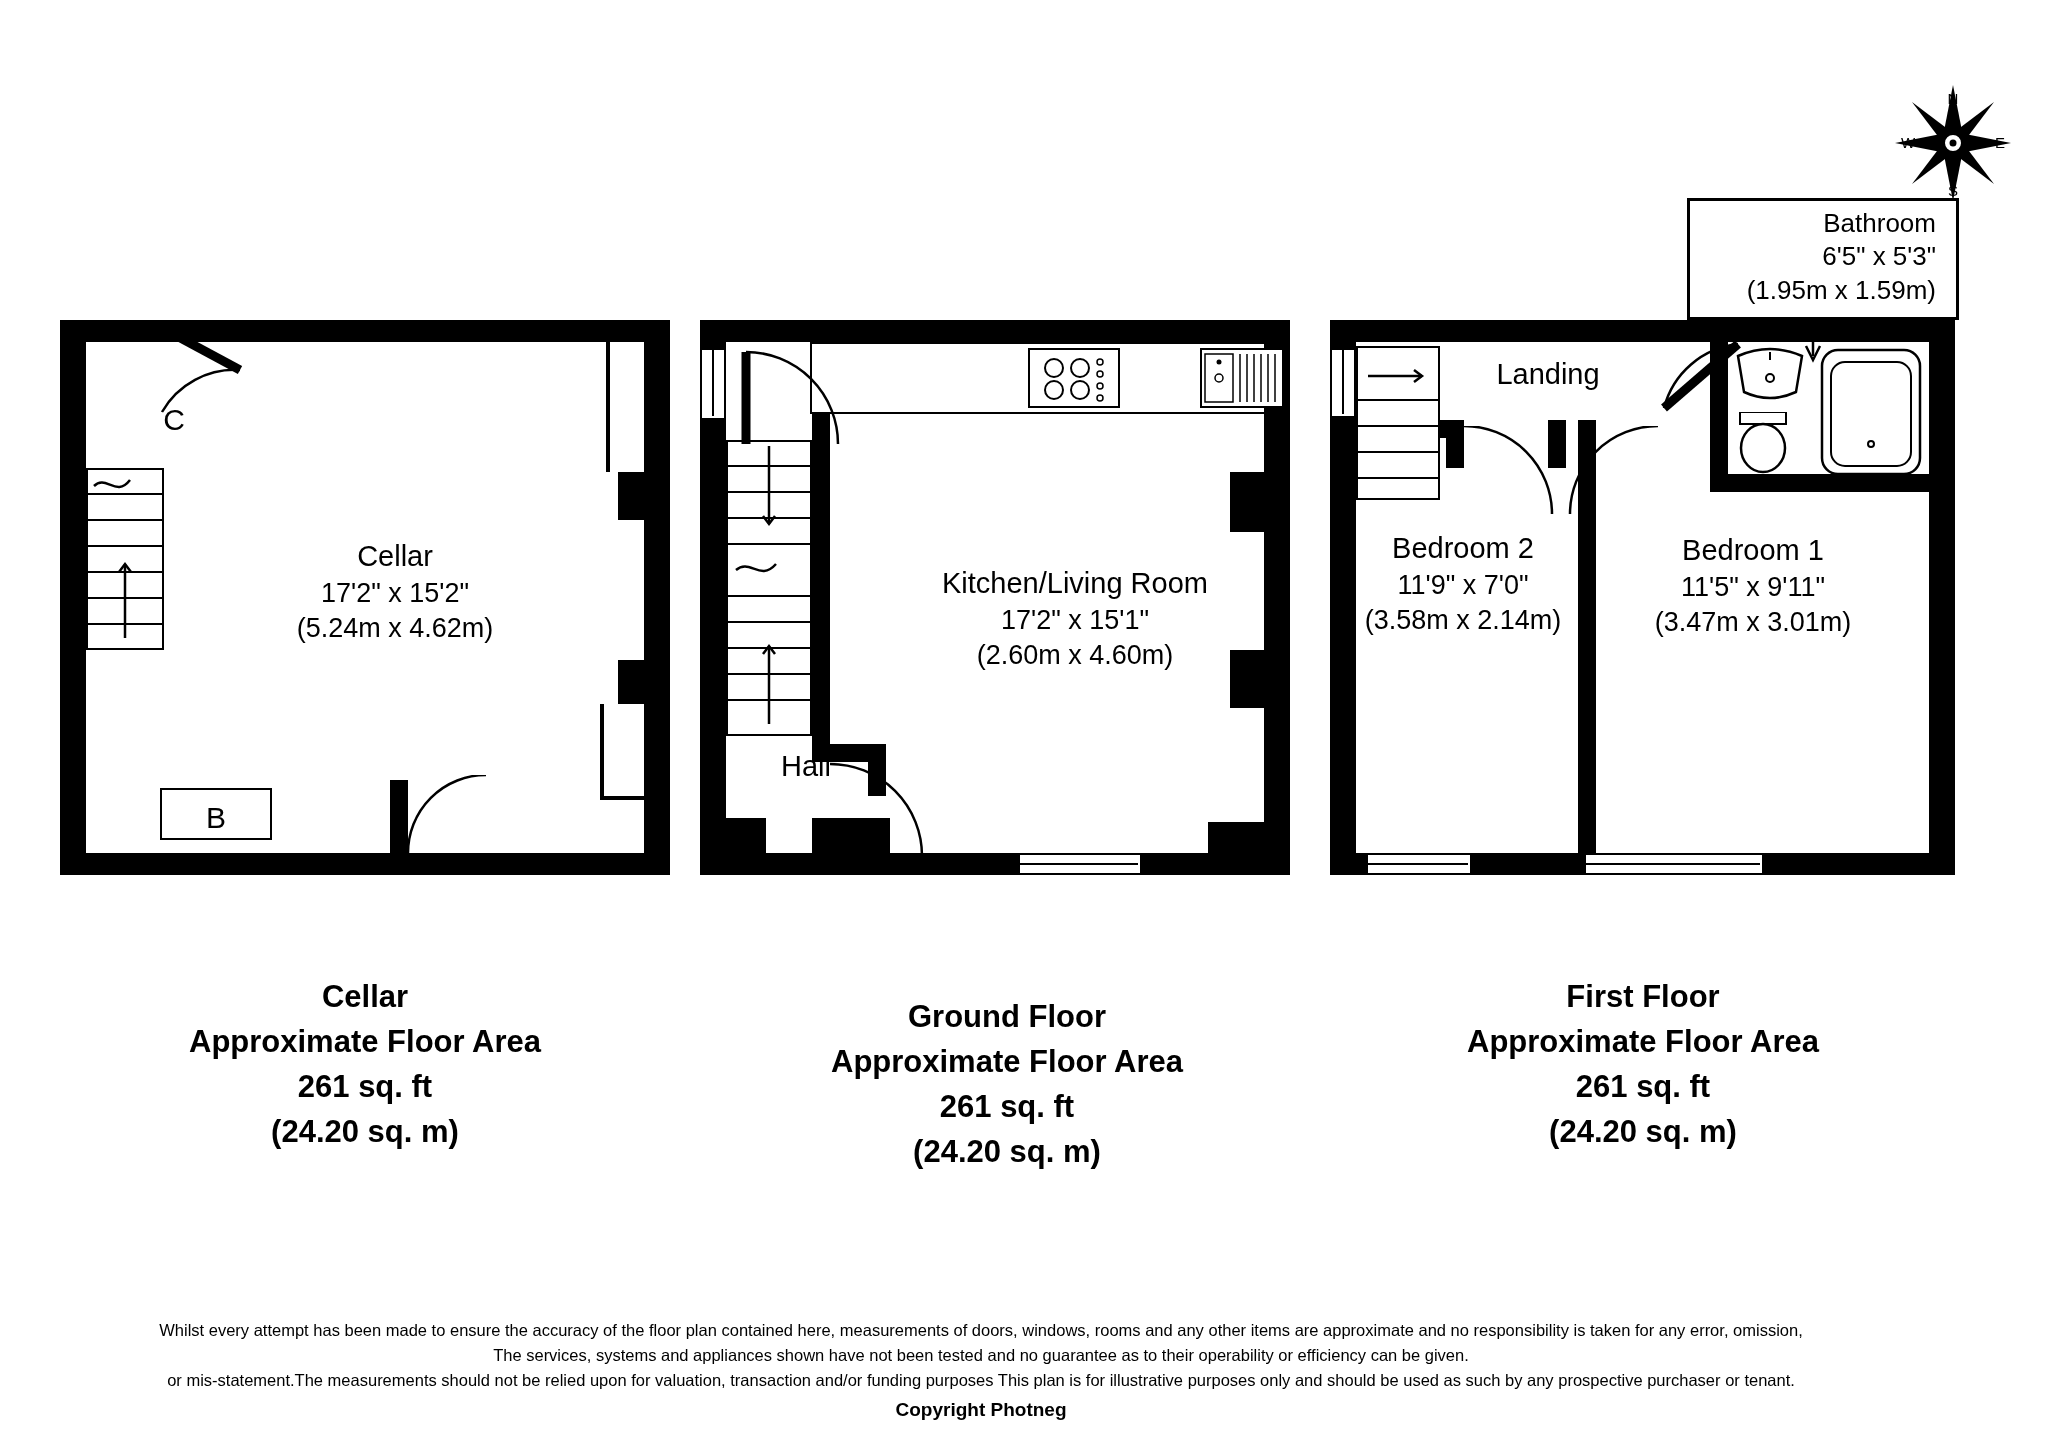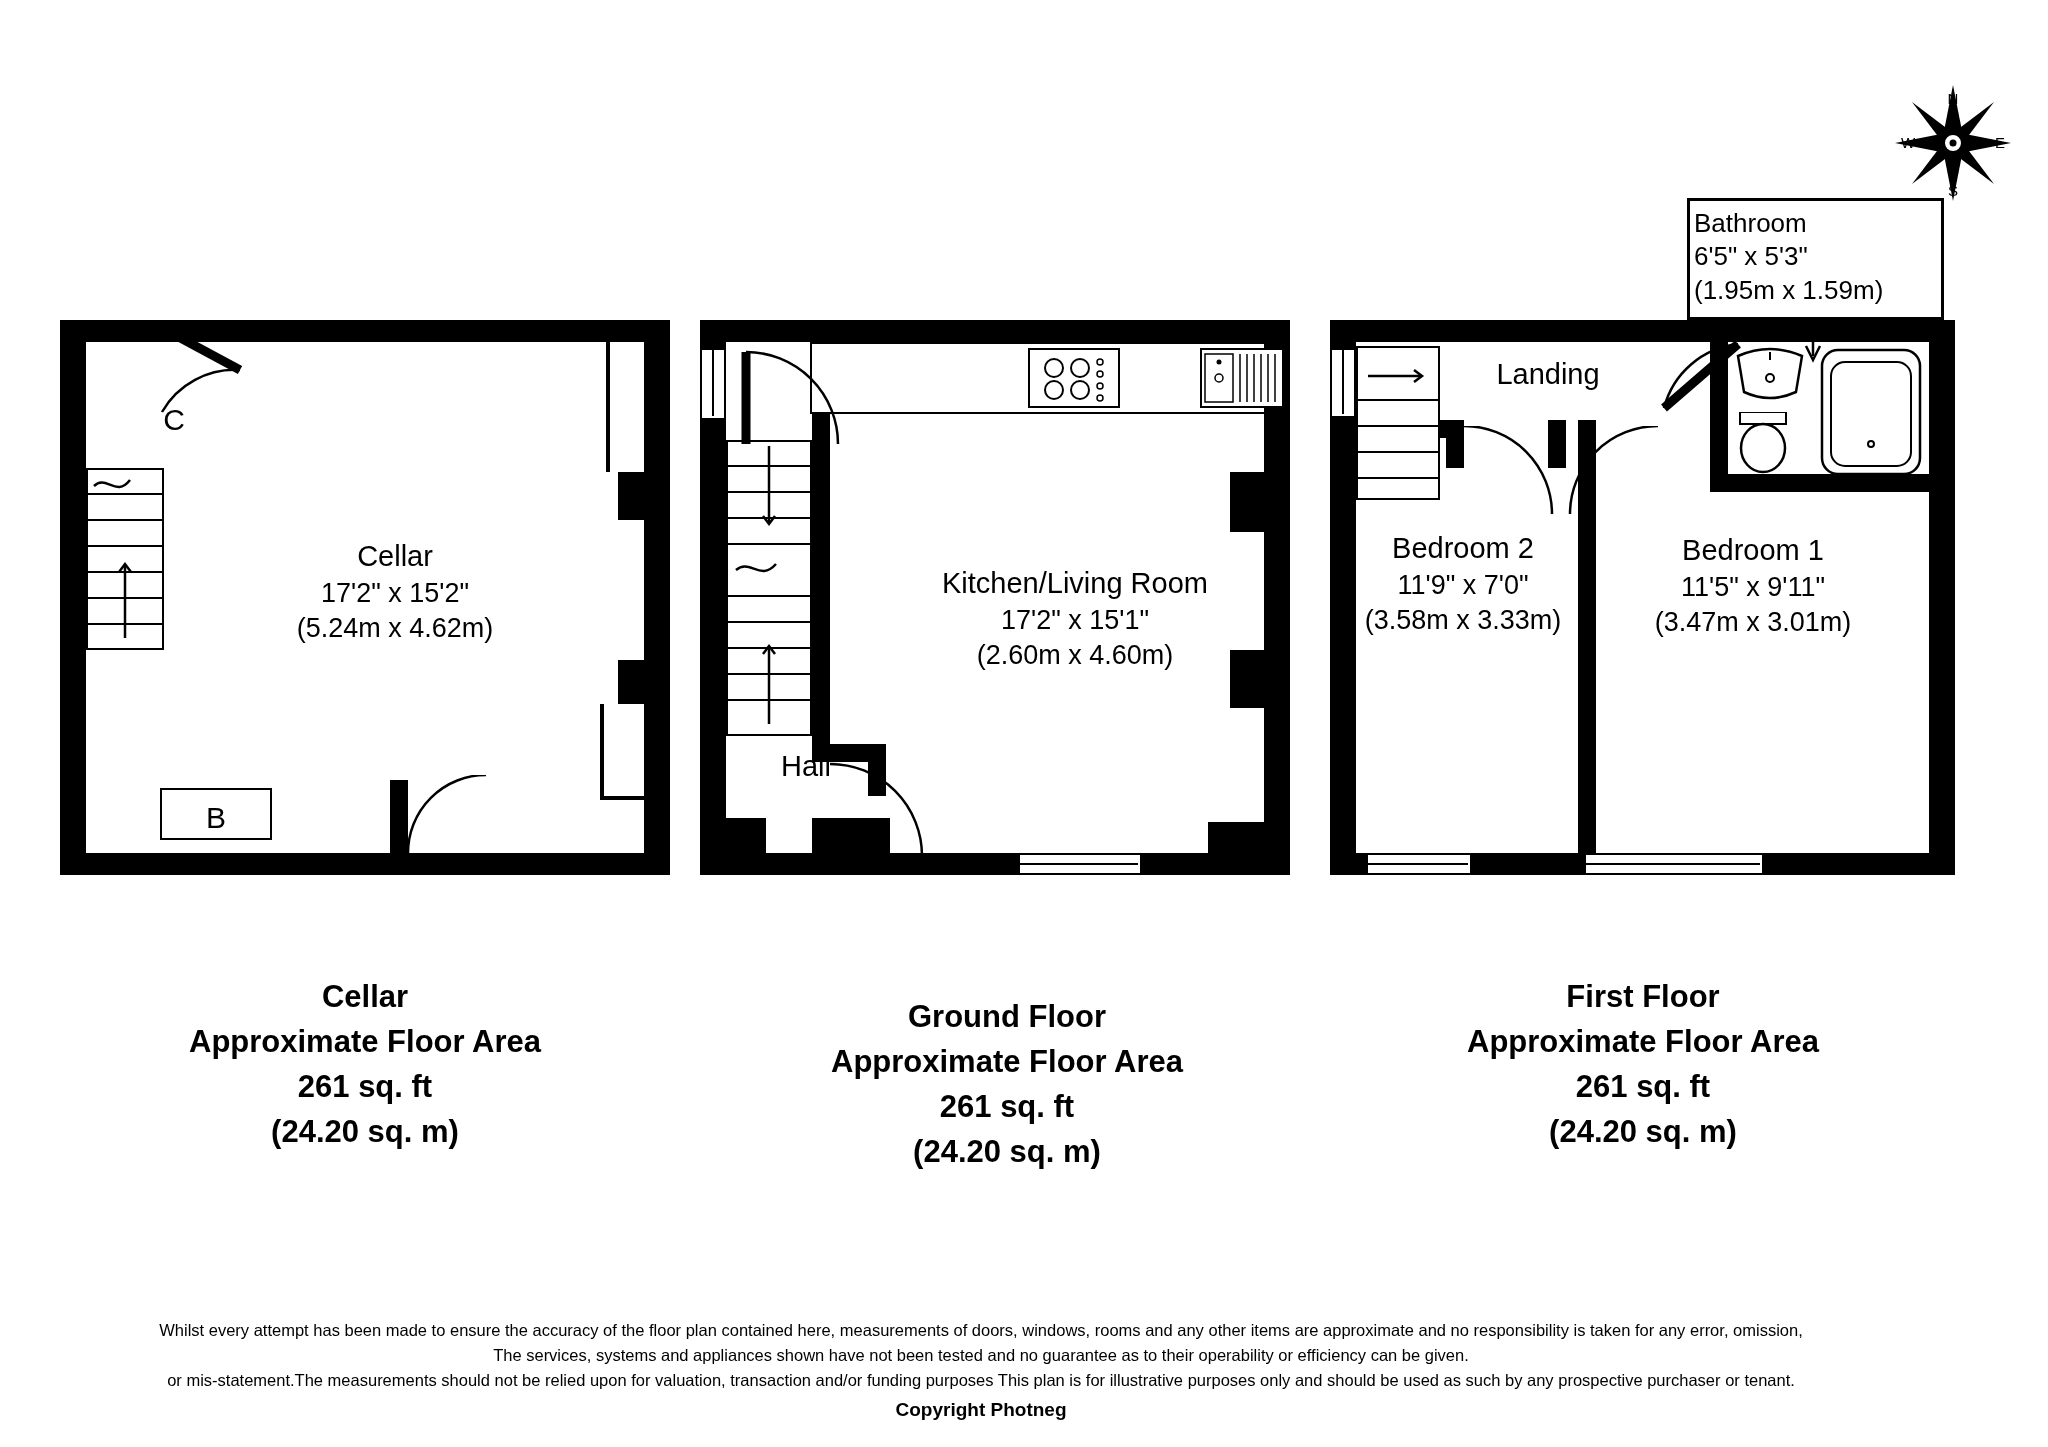--- a/index.html
+++ b/index.html
@@ -39,8 +39,8 @@
     width: 242px;
     border: 3px solid #000;
     background: #fff;
-    text-align: left;
-    padding: 6px 5px 10px 4px;
+    text-align: right;
+    padding: 6px 20px 10px 4px;
     line-height: 1.28;
     font-size: 26px;
     z-index: 20;

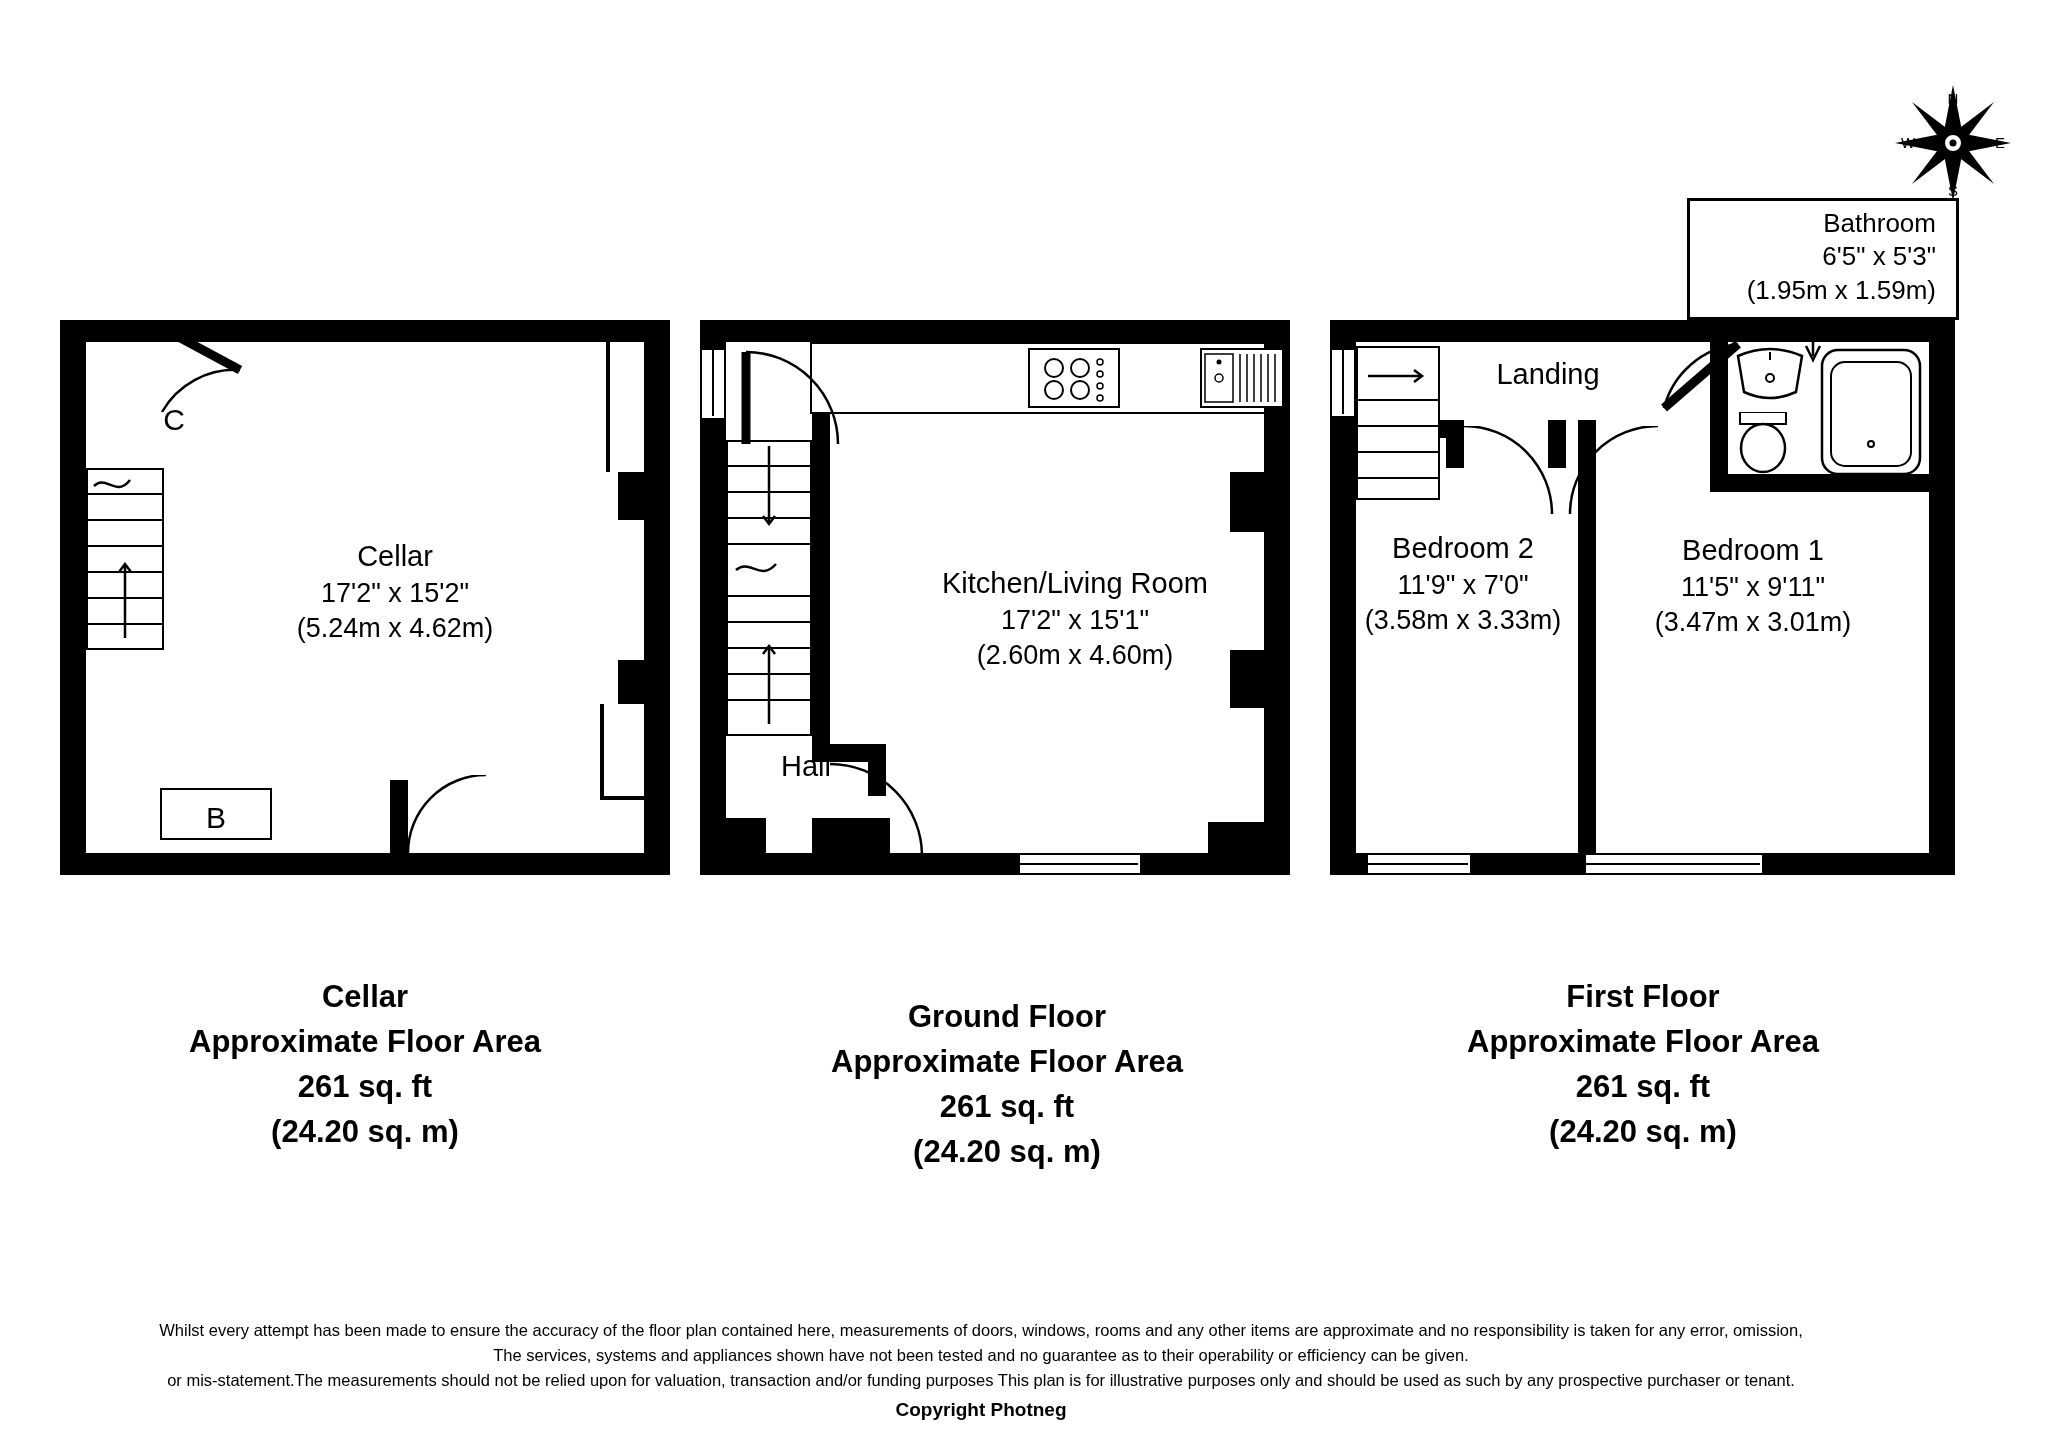--- a/index.html
+++ b/index.html
@@ -357,7 +357,7 @@
     <div class="label" style="left:20px; top:210px; width:226px;">
       <span class="ln rm-name">Bedroom 2</span>
       <span class="ln rm-dim">11'9" x 7'0"</span>
-      <span class="ln rm-dim">(3.58m x 3.33m)</span>
+      <span class="ln rm-dim">(3.58m x 2.14m)</span>
     </div>
 
     <div class="label" style="left:278px; top:212px; width:290px;">

